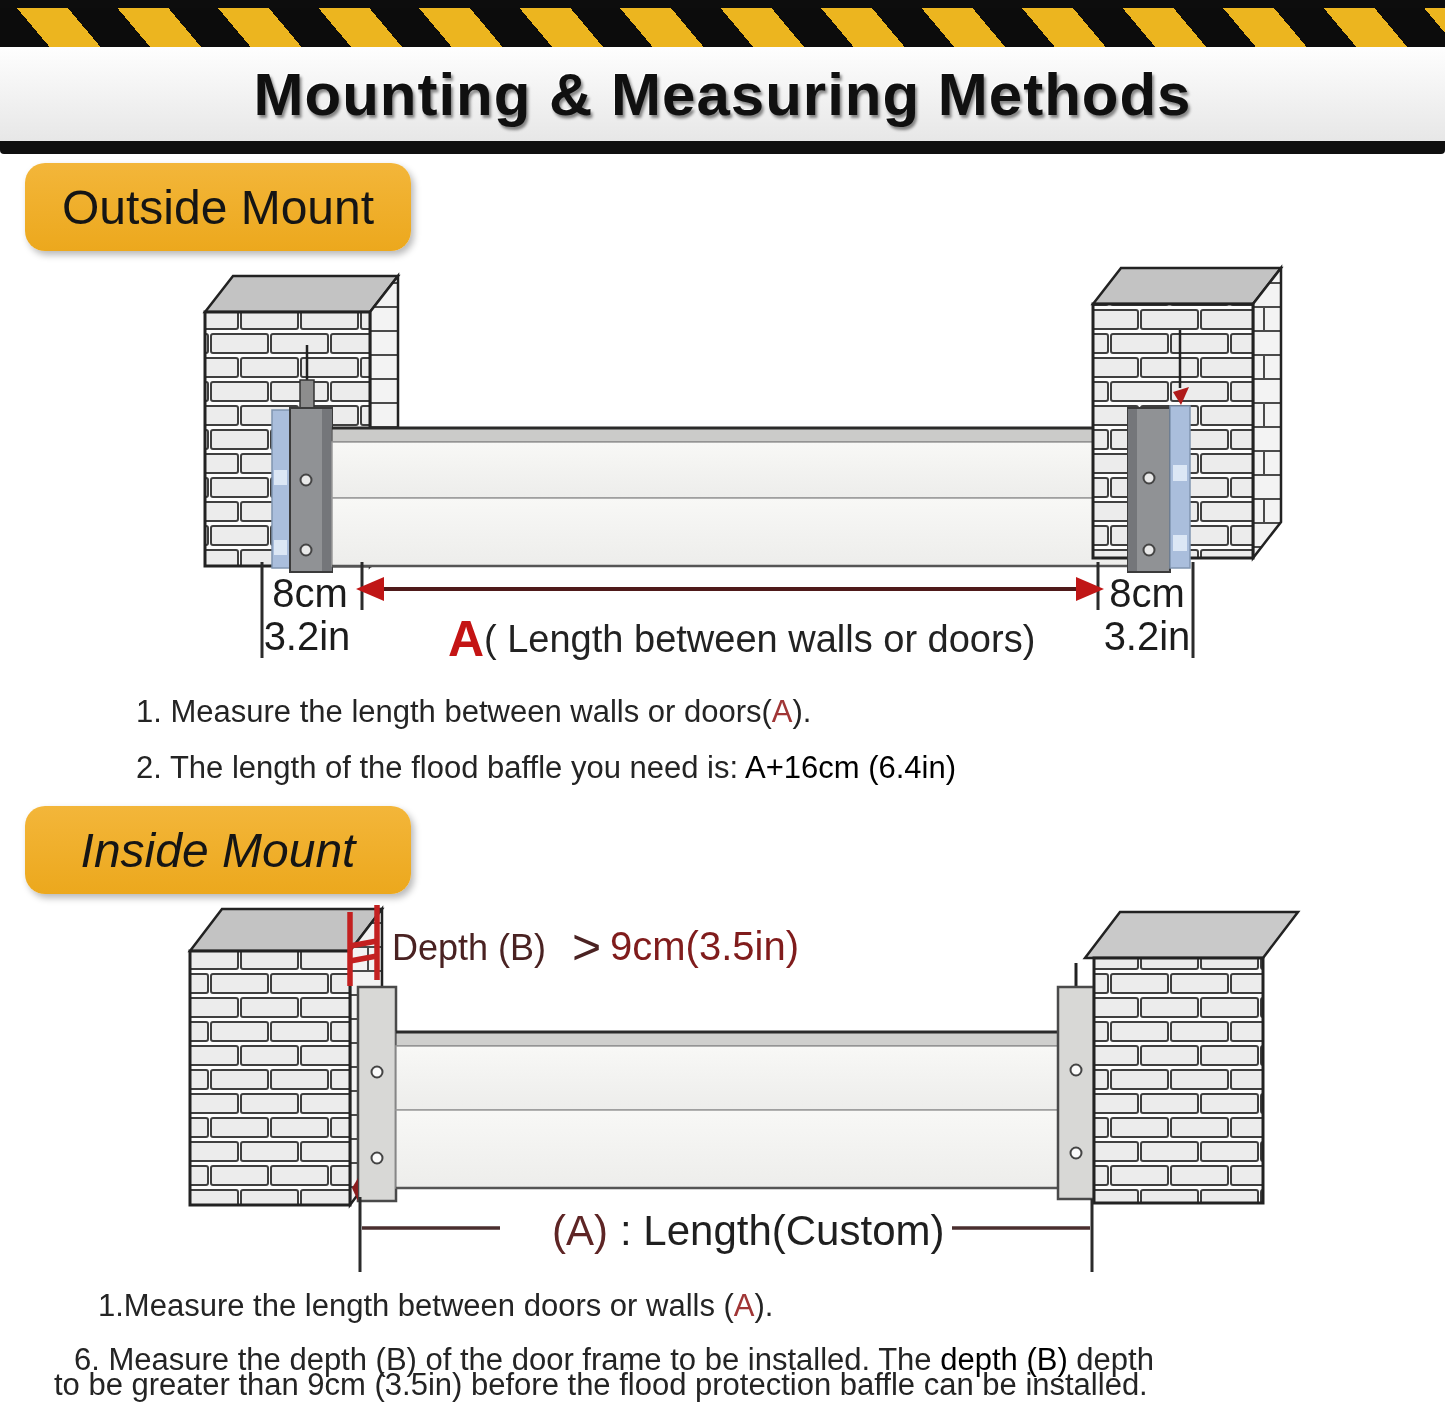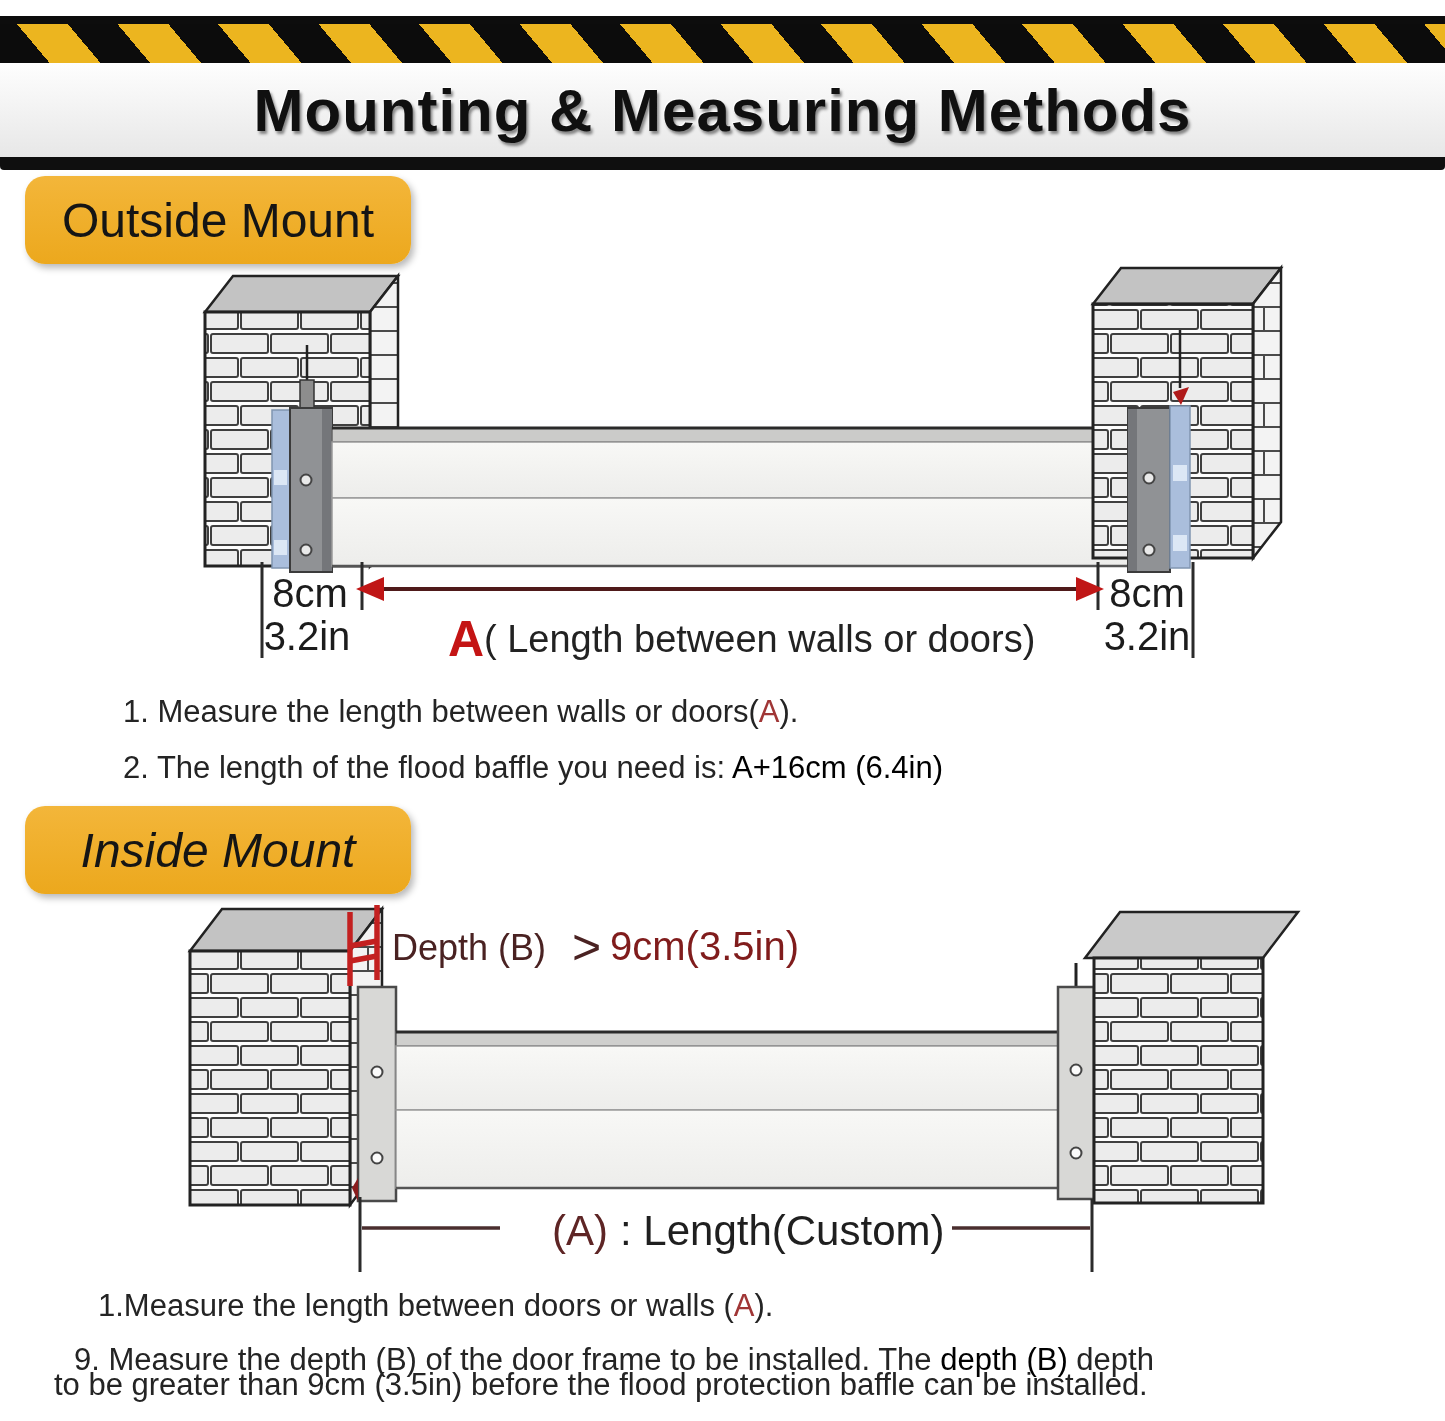--- a/index.html
+++ b/index.html
@@ -9,7 +9,7 @@
     font-family:"Liberation Sans", sans-serif; color:#1f1f1f;
   }
   
-  .banner{position:absolute;left:0;top:16px;width:1445px;height:182px;}
+  .banner{position:absolute;left:0;top:0;width:1445px;height:182px;}
   .banner-black-top{position:absolute;left:0;top:0;width:100%;height:8px;background:#0d0d0d;}
   .banner-stripes{
     position:absolute;left:0;top:8px;width:100%;height:39px;

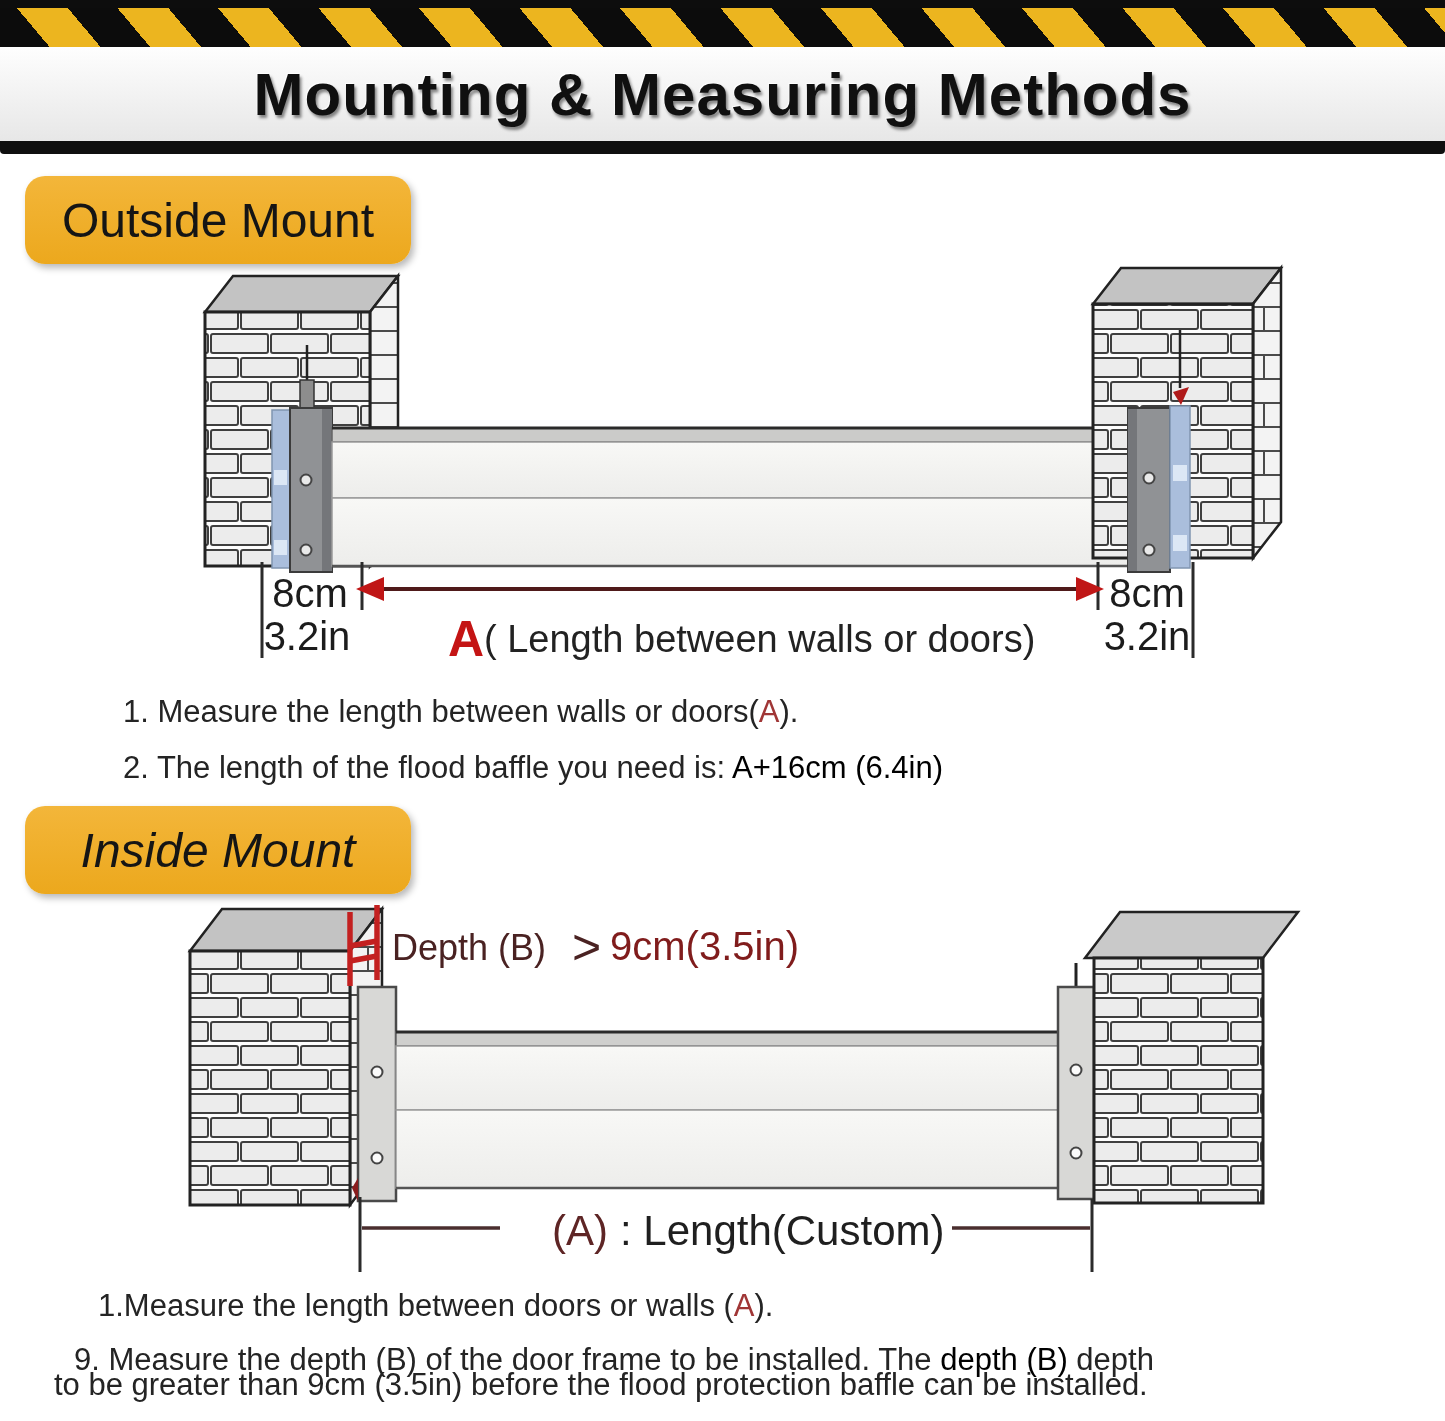--- a/index.html
+++ b/index.html
@@ -34,7 +34,7 @@
     font-size:48px;color:#151515;
     box-shadow:3px 4px 7px rgba(0,0,0,.28);
   }
-  .tag-outside{top:176px;}
+  .tag-outside{top:163px;}
   .tag-inside{top:806px;font-style:italic;}
   
   .diagram{position:absolute;left:0;}

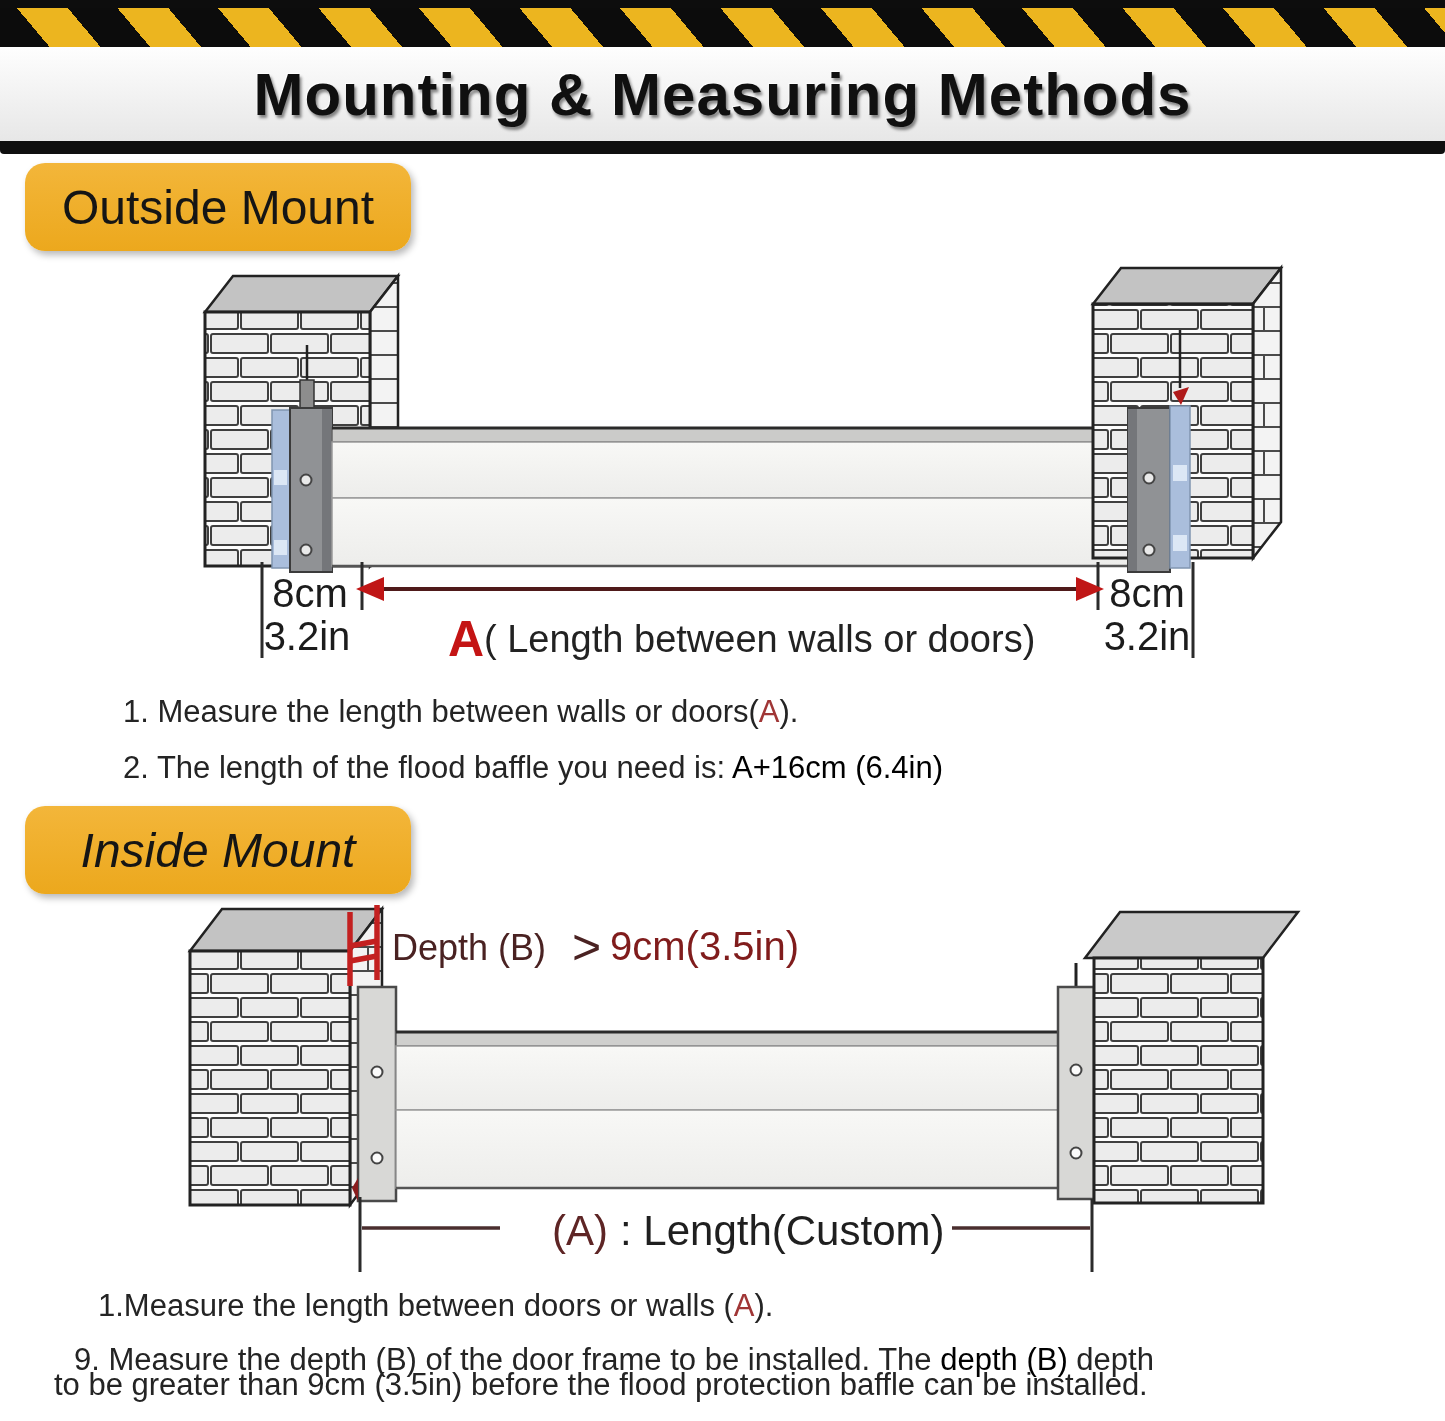--- a/index.html
+++ b/index.html
@@ -43,7 +43,7 @@
   
   .steps{position:absolute;font-size:31px;line-height:36px;color:#242424;}
   .steps p{margin:0;}
-  .steps-outside{left:123px;top:694px;}
+  .steps-outside{left:136px;top:694px;}
   .steps-outside p + p{margin-top:20px;}
   .ins-line{position:absolute;font-size:31px;color:#242424;white-space:nowrap;}
   .ins-1{left:98px;top:1288px;}

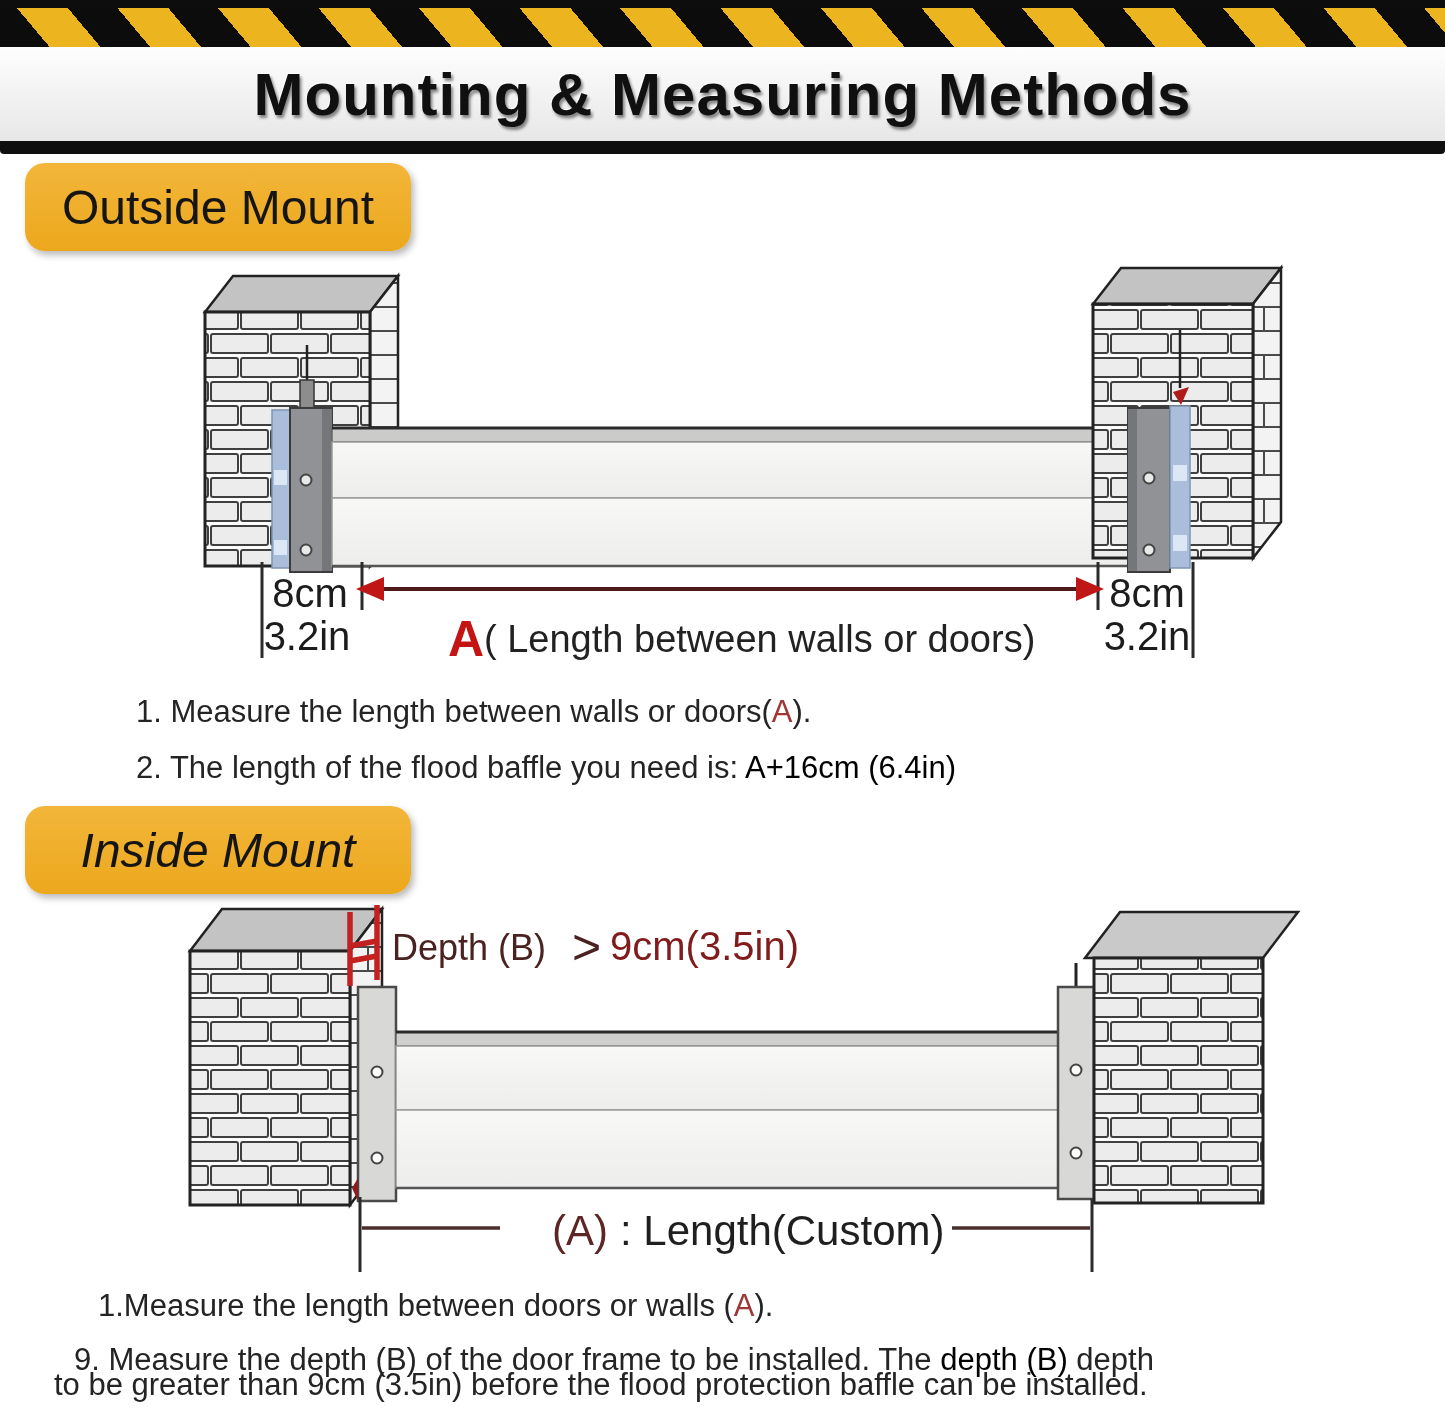--- a/index.html
+++ b/index.html
@@ -219,7 +219,7 @@
   </svg>
 
   <div class="ins-line ins-1"><span>1.Measure the length between doors or walls (</span><span class="hl-soft">A</span><span>).</span></div>
-  <div class="ins-line ins-2a"><span>9. Measure the depth (B) of the door frame to be installed. The </span><span class="hl-maroon">depth (B)</span><span> depth</span></div>
+  <div class="ins-line ins-2a"><span>6. Measure the depth (B) of the door frame to be installed. The </span><span class="hl-maroon">depth (B)</span><span> depth</span></div>
   <div class="ins-line ins-2b"><span>to be greater than 9cm (3.5in) before the flood protection baffle can be installed.</span></div>
 
 </div>

